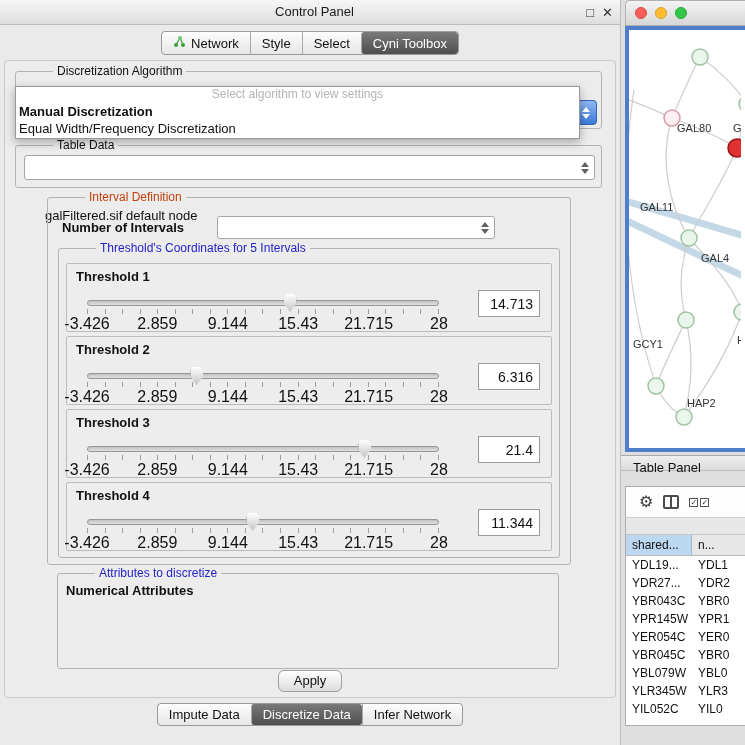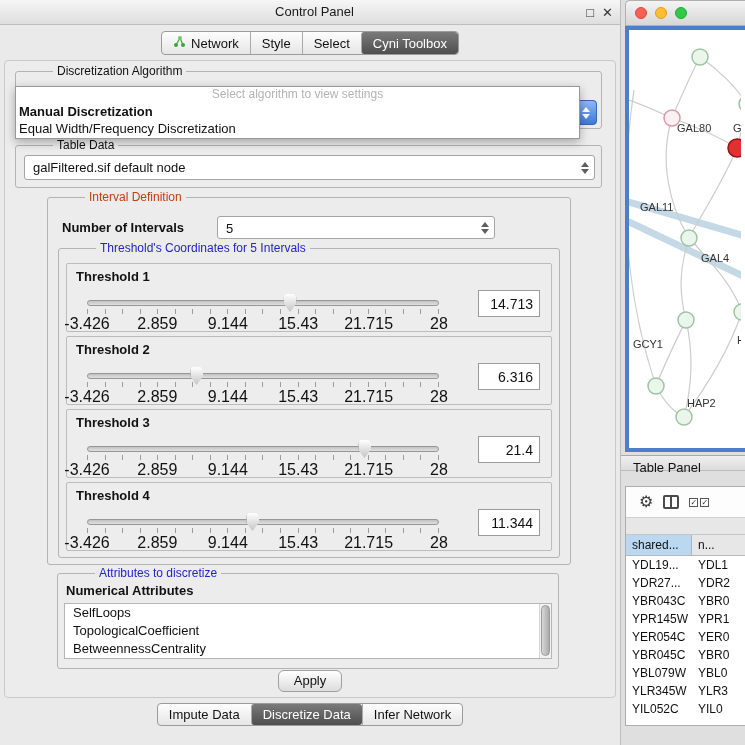--- a/index.html
+++ b/index.html
@@ -41,7 +41,7 @@
 
   #td-group { left:10px; top:84px; width:587px; height:43px; }
   .combo { position:absolute; background:#fff; border:1px solid #a5a5a5; border-radius:3px; }
-  .combo-text { line-height:23px; padding-left:8px; font-size:13px; white-space:nowrap; overflow:hidden; }
+  .combo-text { line-height:23px; padding-left:20px; font-size:13px; white-space:nowrap; overflow:hidden;margin-top:48px; }
   .stepper { position:absolute; right:5px; top:50%; transform:translateY(-50%); display:flex; flex-direction:column; align-items:center; gap:2px; }
   .tri-up { width:0; height:0; border-left:4px solid transparent; border-right:4px solid transparent; border-bottom:5px solid #606060; }
   .tri-dn { width:0; height:0; border-left:4px solid transparent; border-right:4px solid transparent; border-top:5px solid #606060; }

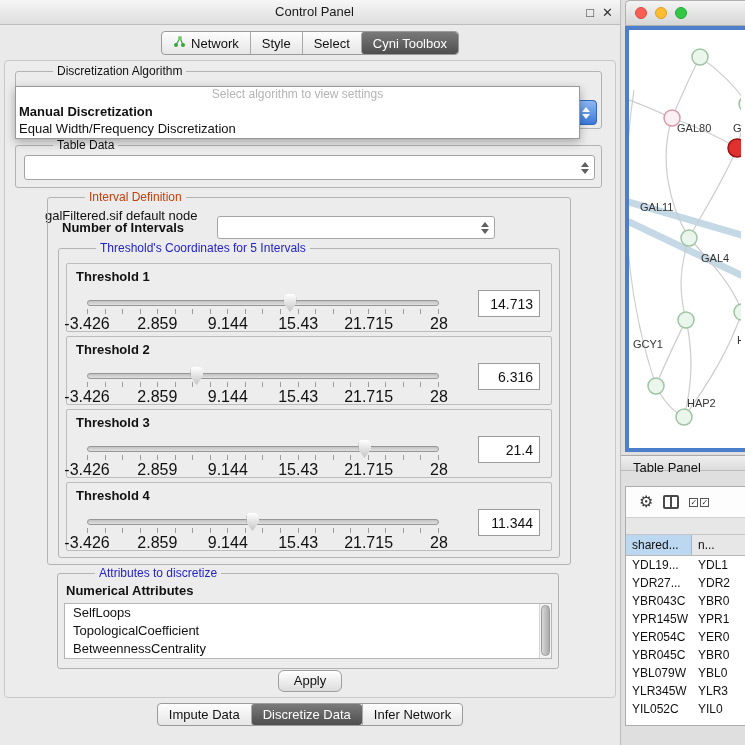--- a/index.html
+++ b/index.html
@@ -266,14 +266,6 @@
     <div class="group" id="attr-group">
       <span class="glabel blue">Attributes to discretize</span>
       <div id="attr-title">Numerical Attributes</div>
-      <div id="attr-list">
-        <div class="attr-item">SelfLoops</div>
-        <div class="attr-item">TopologicalCoefficient</div>
-        <div class="attr-item">BetweennessCentrality</div>
-        <div id="attr-scroll">
-          <div id="attr-thumb"></div>
-        </div>
-      </div>
     </div>
 
     <div id="apply-btn">Apply</div>

